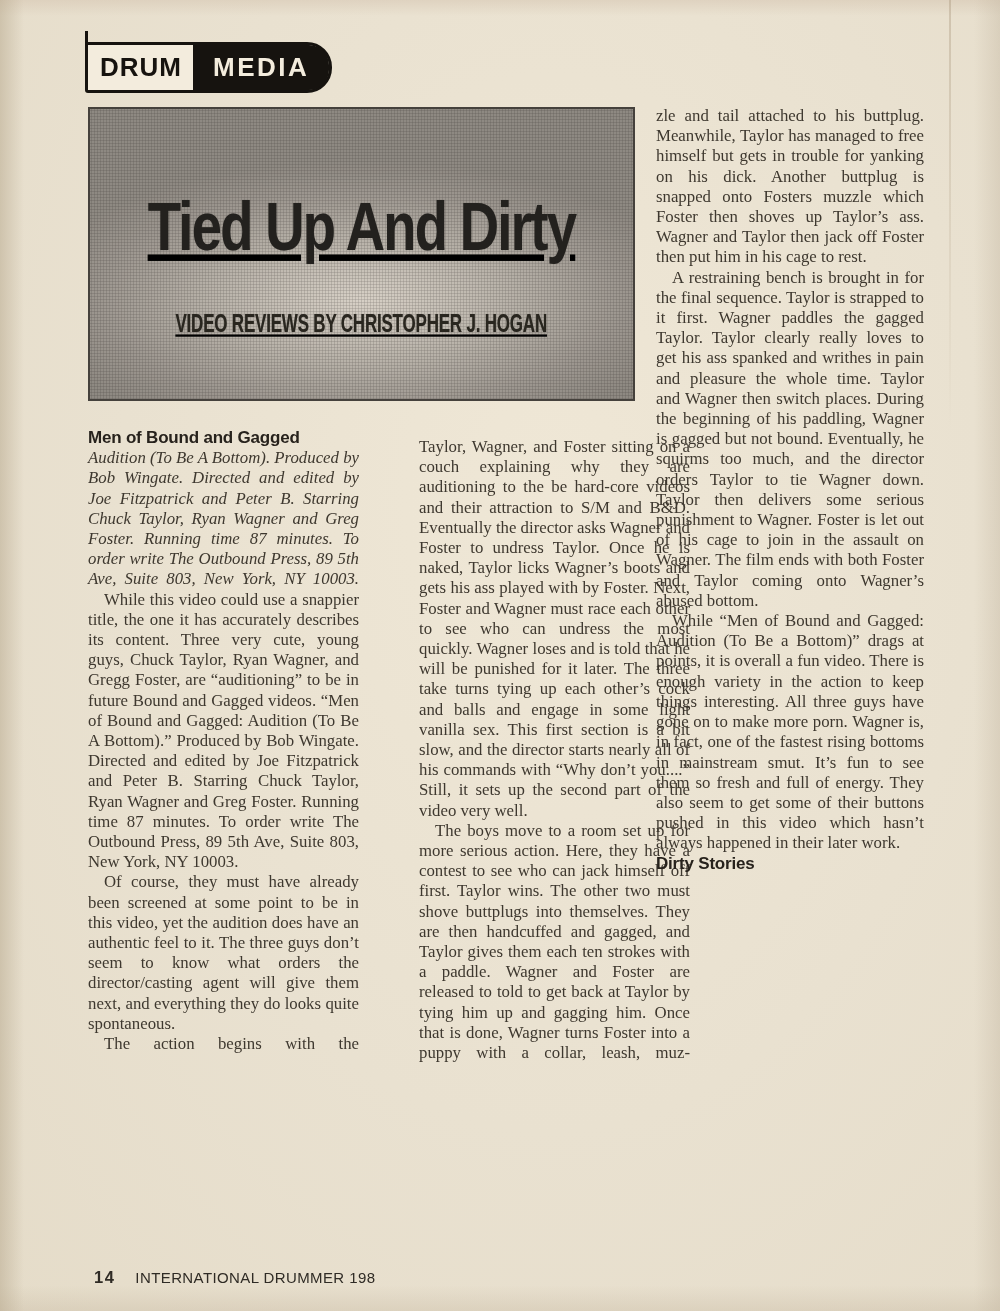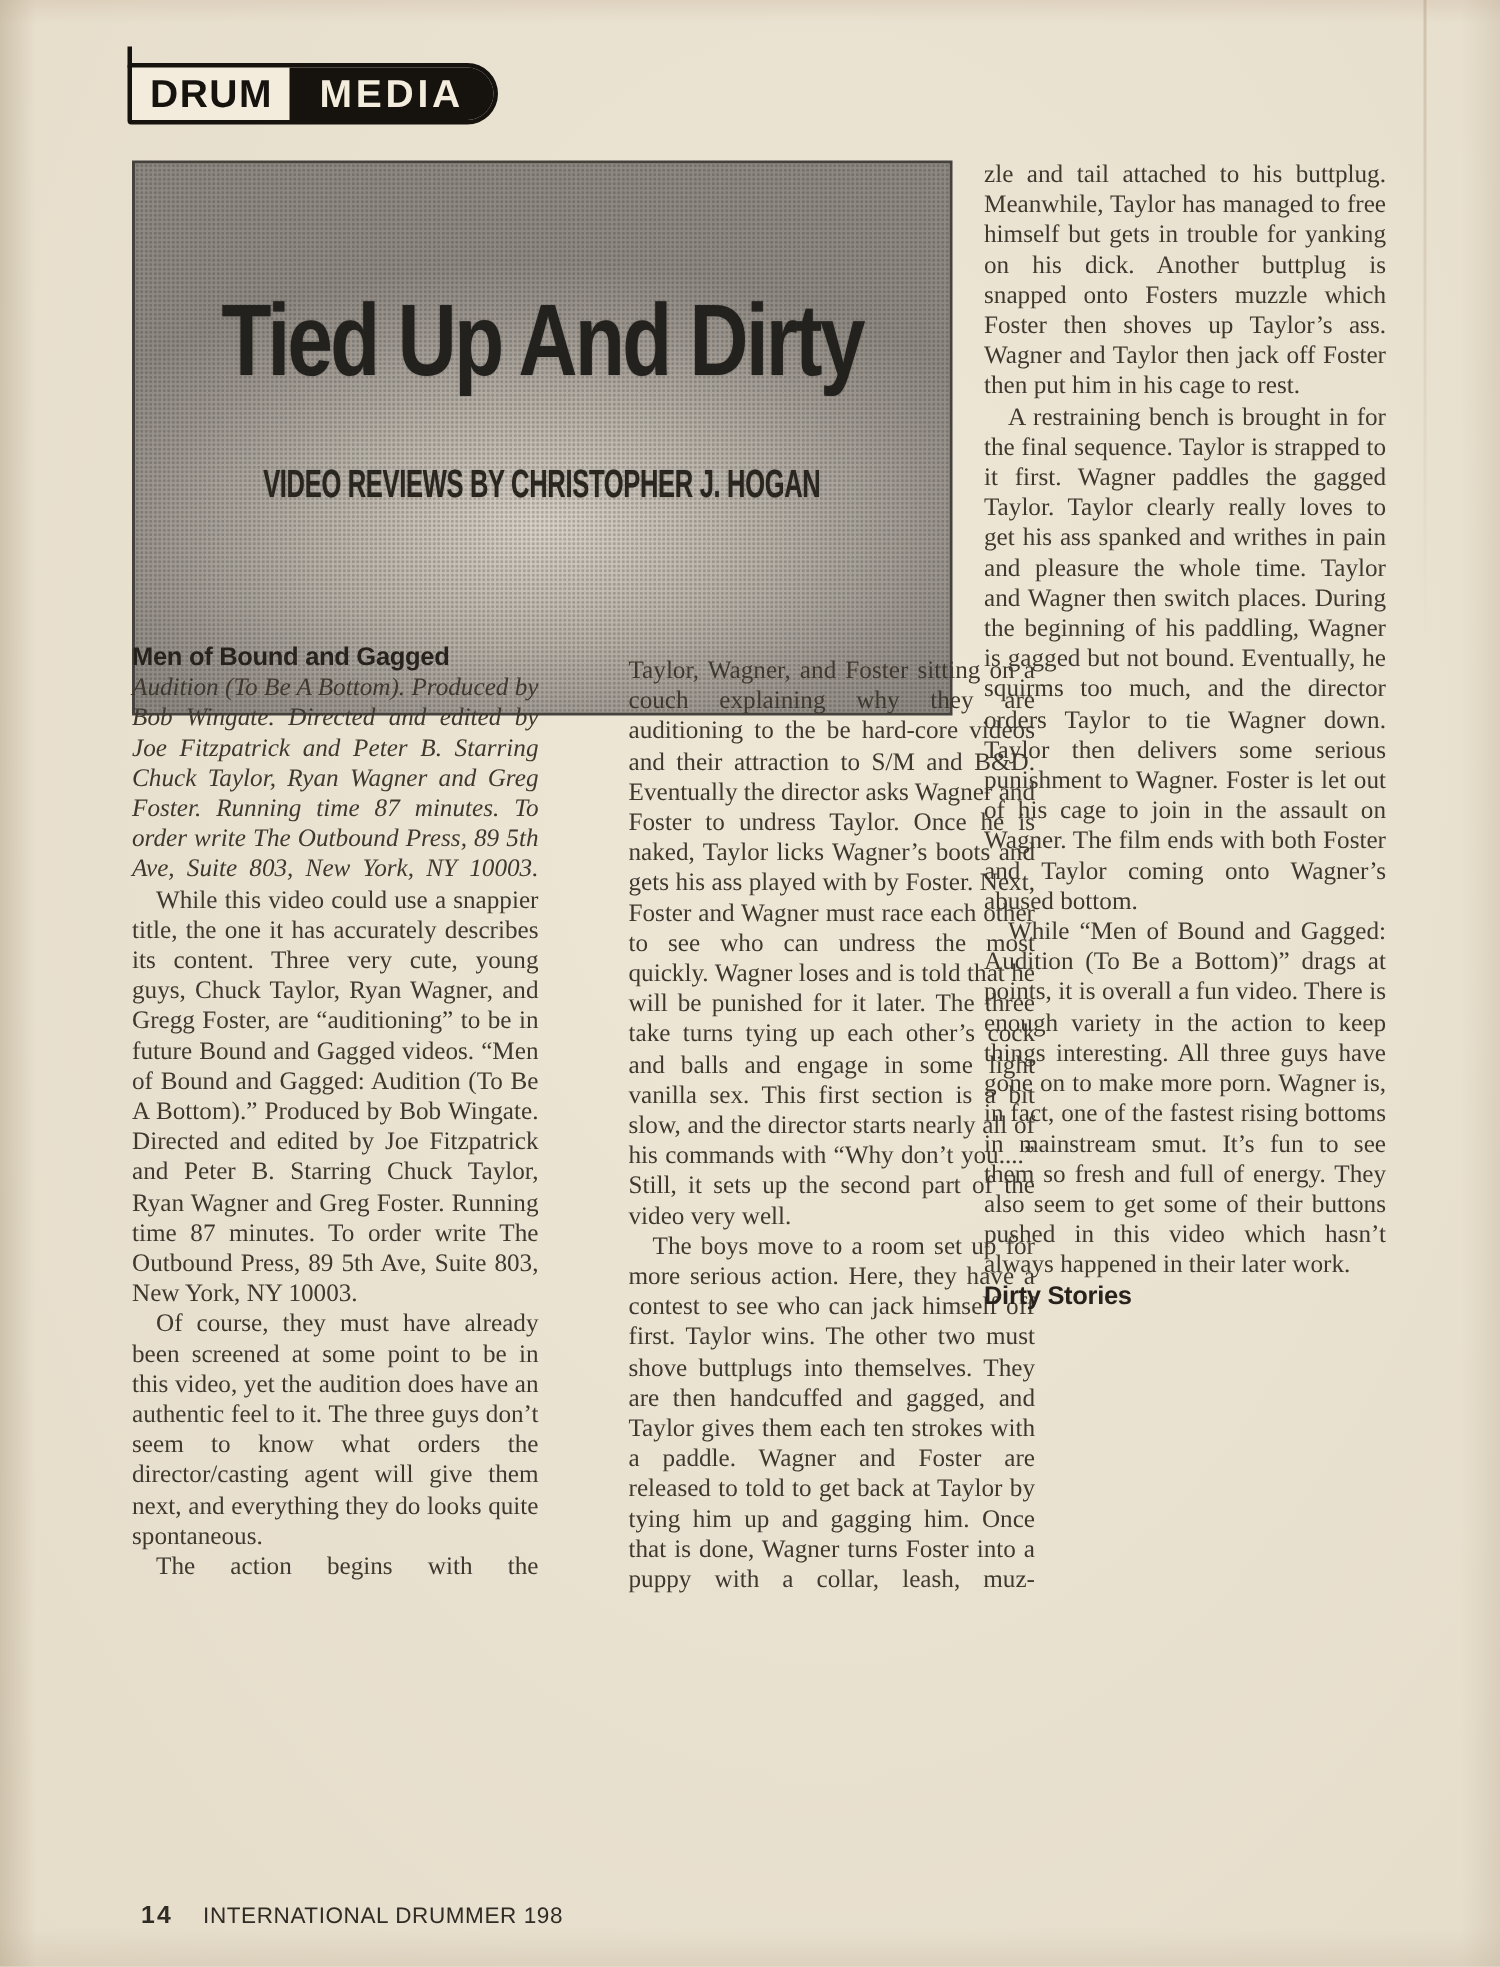--- a/index.html
+++ b/index.html
@@ -25,7 +25,7 @@
   }
   
   .logo{
-    position:absolute;left:85px;top:42px;height:41px;
+    position:absolute;left:85px;top:42px;height:51px;
     display:inline-flex;align-items:stretch;
     border:3px solid #16130f;border-radius:3px 25px 25px 3px;
     background:#f3ecdd;box-sizing:border-box;

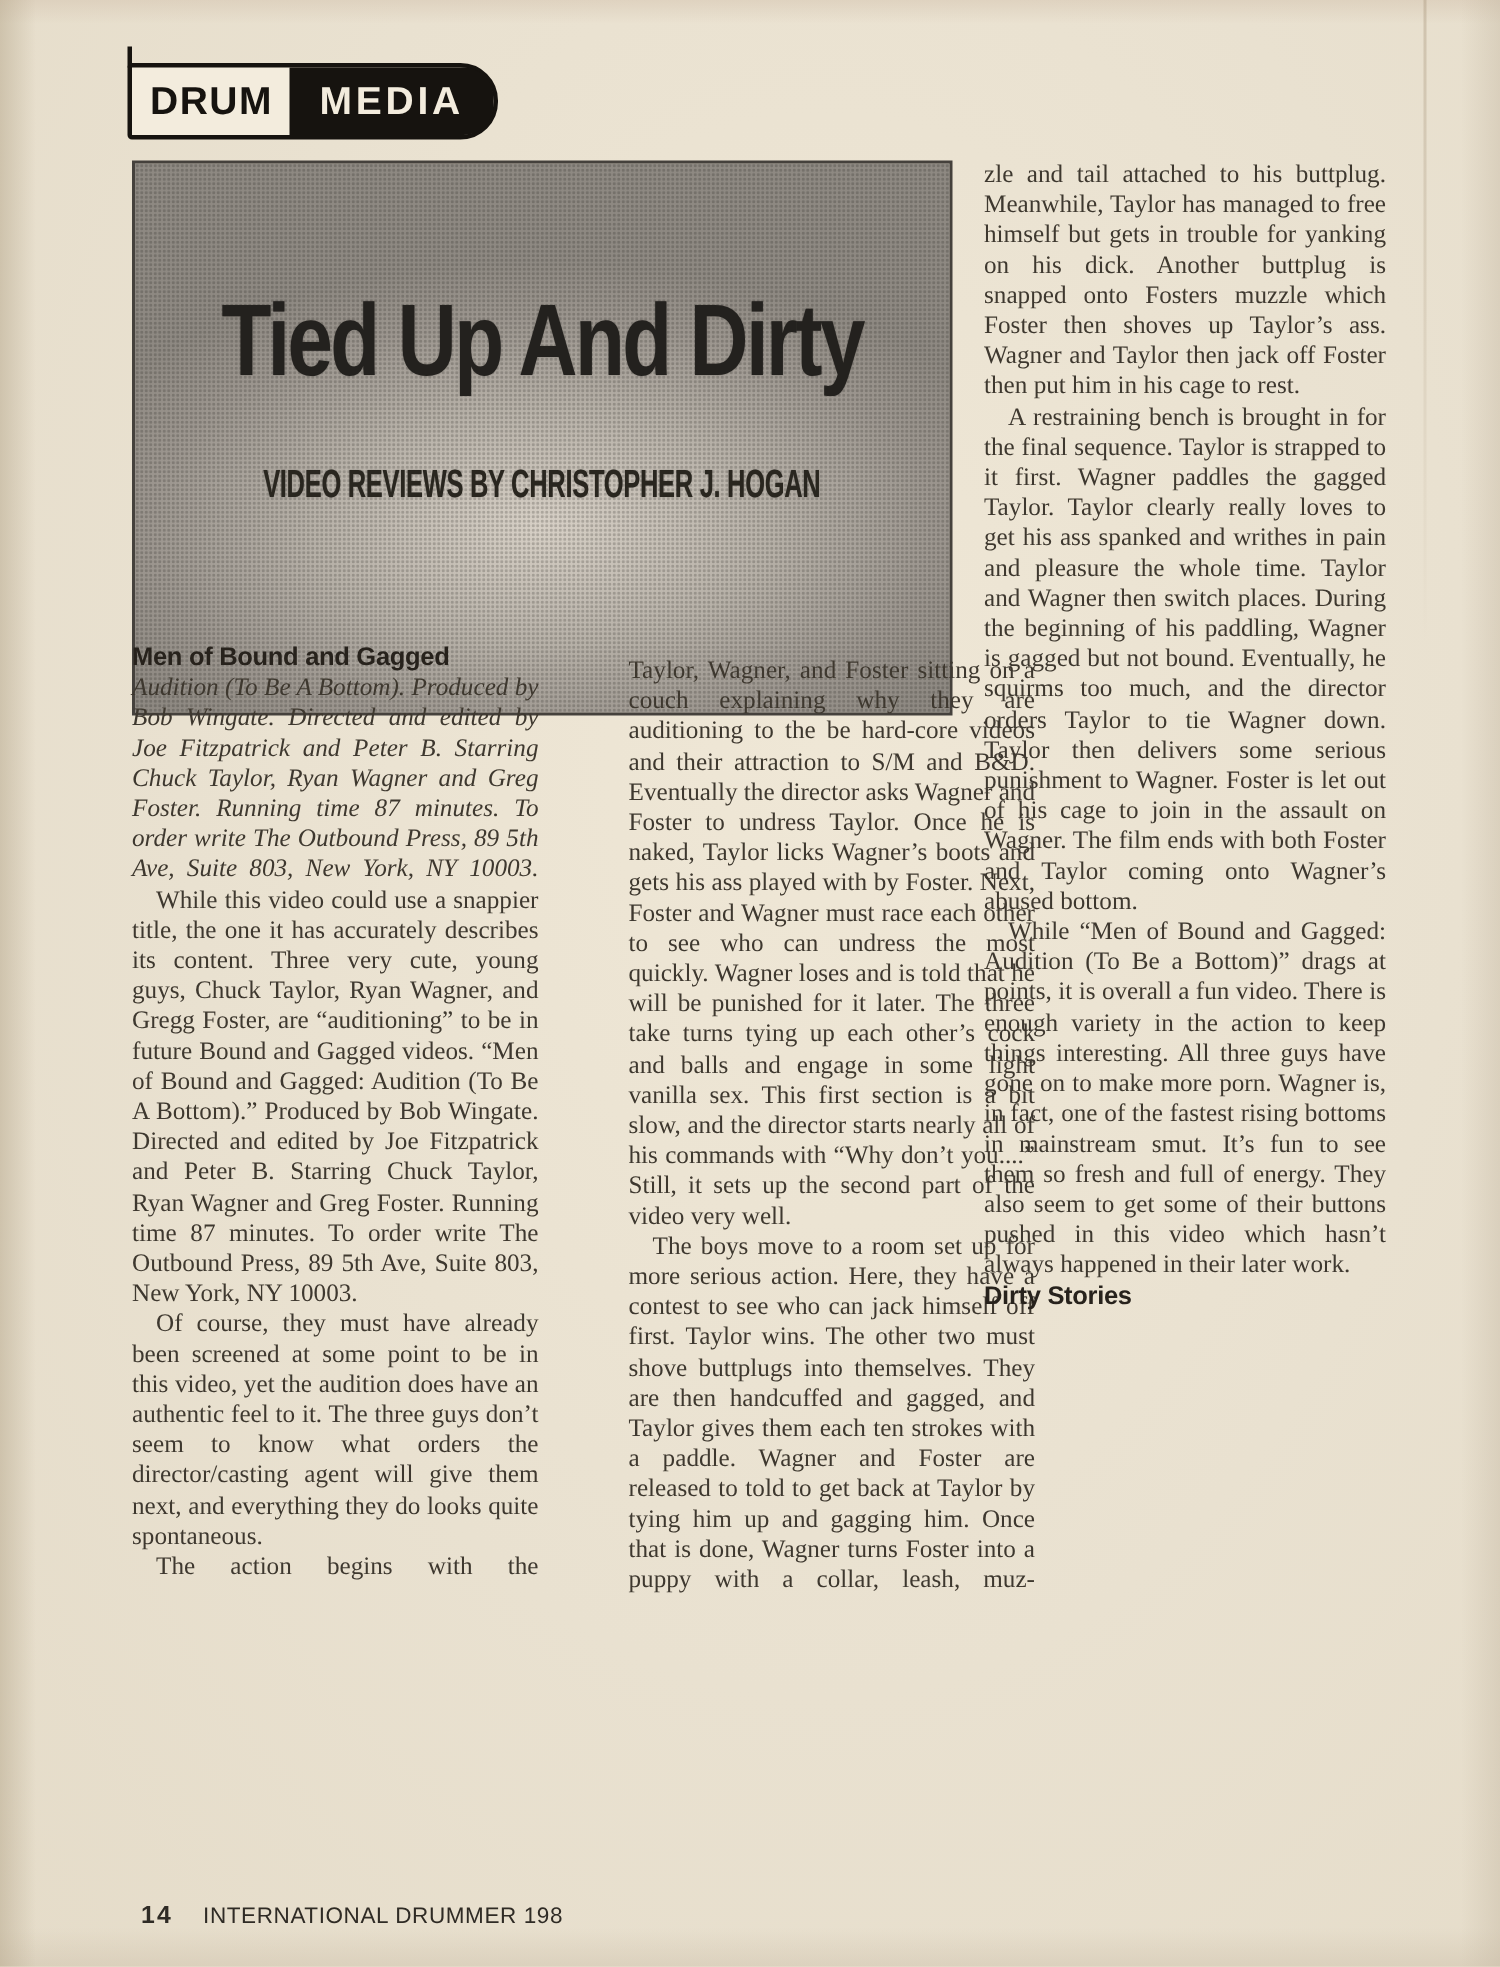--- a/index.html
+++ b/index.html
@@ -48,11 +48,11 @@
   }
   
   .title-box{
-    position:absolute;left:88px;top:107px;width:547px;height:370px;
+    position:absolute;left:88px;top:107px;width:547px;height:294px;
     box-sizing:border-box;border:2px solid #45413c;
     background:radial-gradient(ellipse 62% 48% at 50% 66%, #d7d0c6 0%, #b7b1a8 45%, #9c968f 78%, #8e8982 100%);
     overflow:hidden;
-    display:flex;flex-direction:column;align-items:center;
+    display:flex;flex-direction:column;align-items:center;text-decoration:underline;
   }
   .title-box::before{
     content:"";position:absolute;inset:0;

